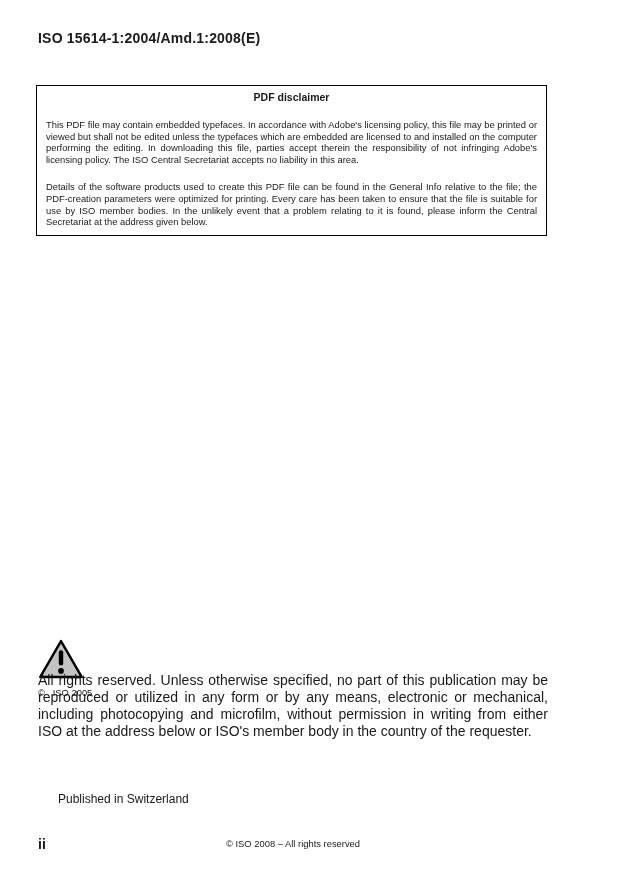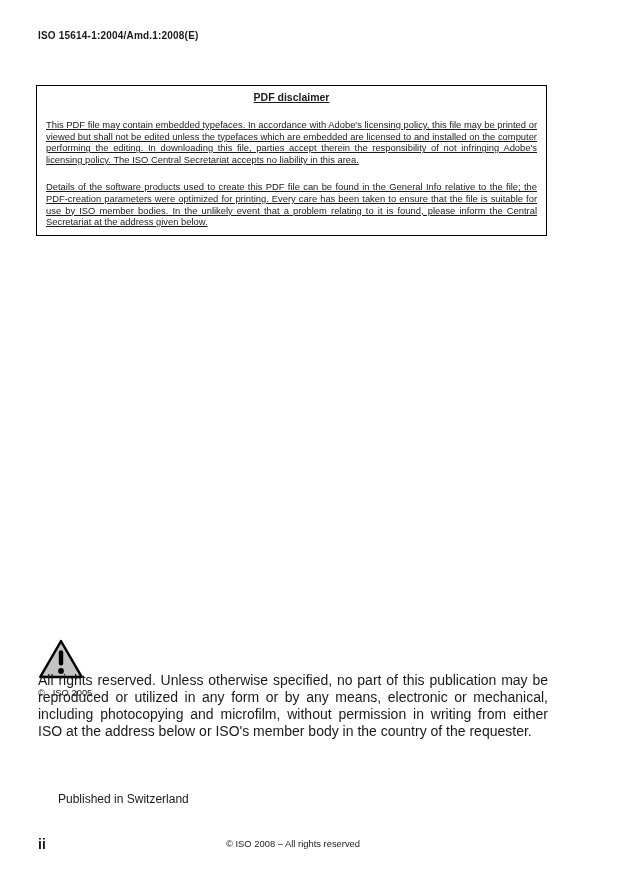--- a/index.html
+++ b/index.html
@@ -19,7 +19,7 @@
     position: absolute;
     left: 38px;
     top: 30px;
-    font-size: 10px;
+    font-size: 14px;
     font-weight: bold;
     letter-spacing: 0.2px;
     white-space: nowrap;

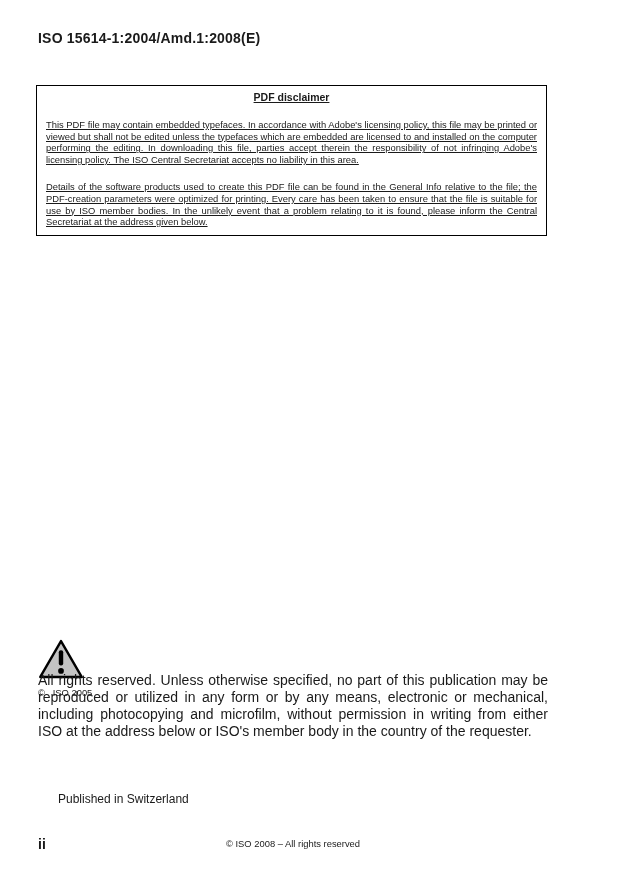--- a/index.html
+++ b/index.html
@@ -31,7 +31,6 @@
     width: 511px;
     border: 1px solid #000000;
     padding: 5px 9px 7px 9px;
-    text-decoration: underline;
   }
   .disclaimer-title {
     text-align: center;

